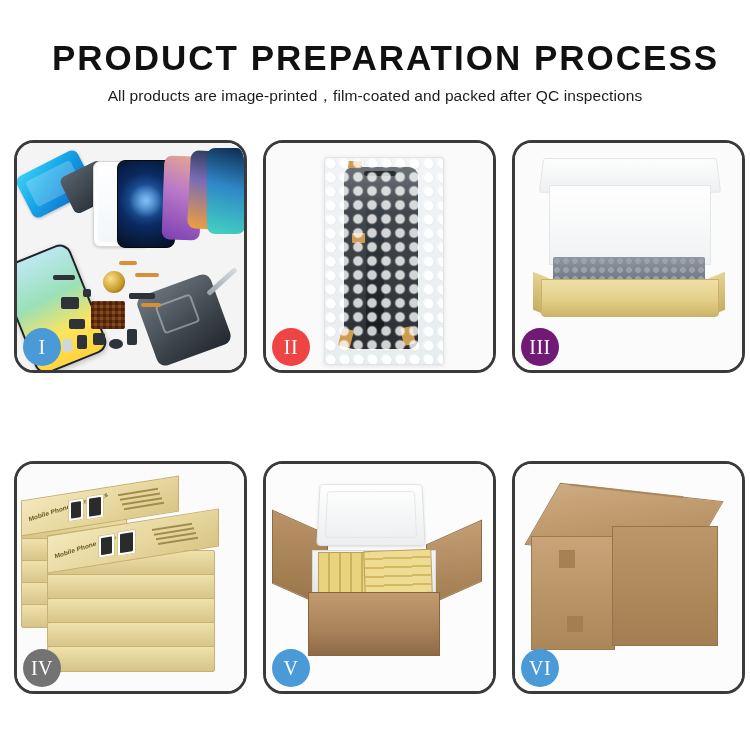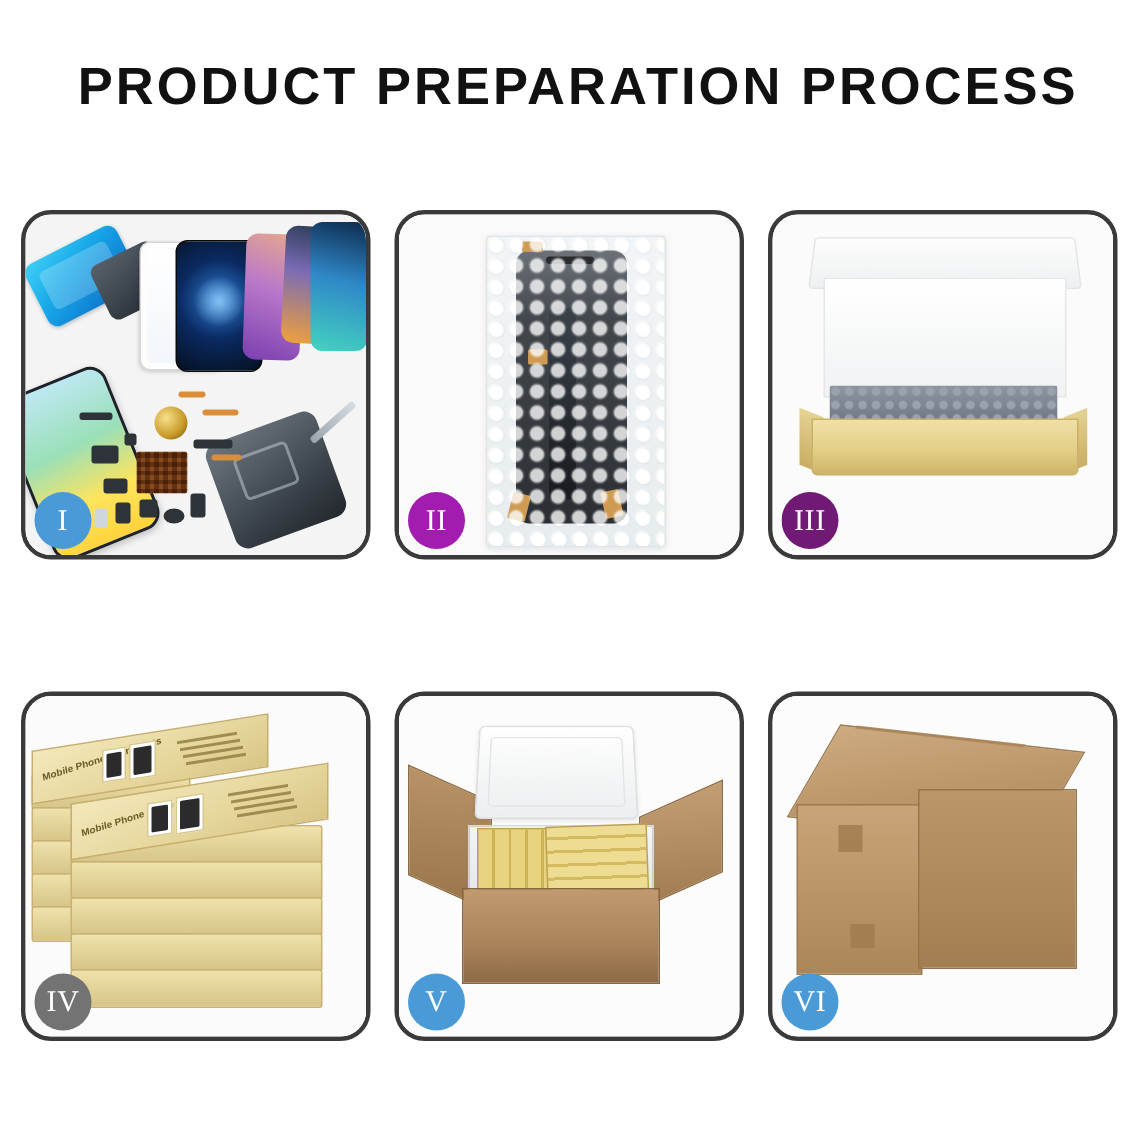--- a/index.html
+++ b/index.html
@@ -307,6 +307,7 @@
 
   <div class="header">
     <h1 class="title" style="color: rgb(17, 17, 17); padding-left: 21px;">PRODUCT PREPARATION PROCESS</h1>
+    <p class="subtitle">All products are image-printed，film-coated and packed after QC inspections</p>
   </div>
 
   <div class="grid">

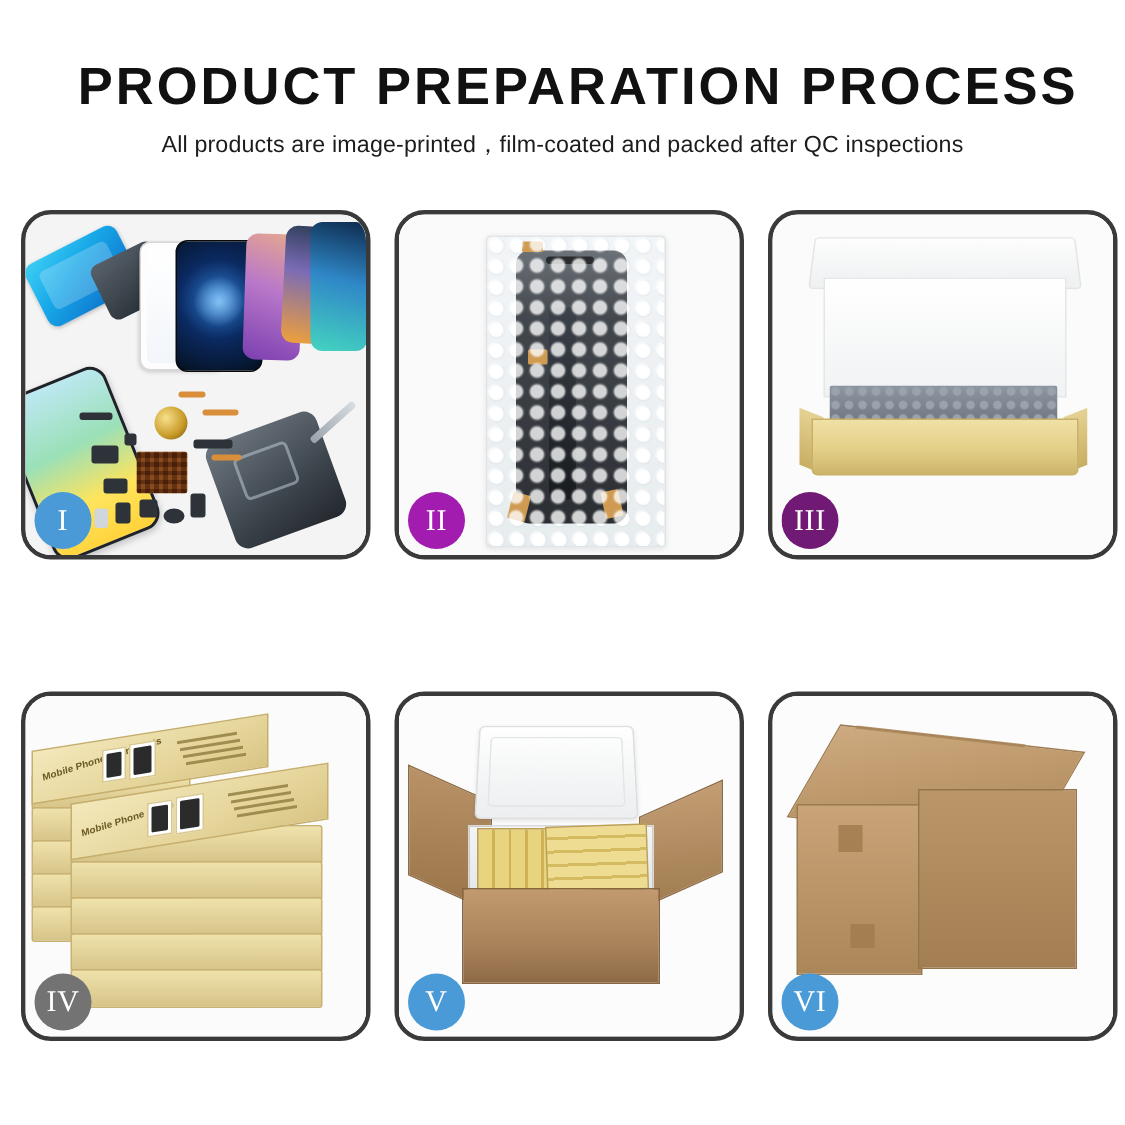--- a/index.html
+++ b/index.html
@@ -361,7 +361,7 @@
         <div class="bw-tape" style="left:136px;top:184px;width:12px;height:18px;transform:rotate(-12deg);"></div>
         <div class="bw-over"></div>
       </div>
-      <div class="badge" style="background: #a21caf; color: rgb(255, 255, 255);">II</div>
+      <div class="badge" style="background: #ef4444; color: rgb(255, 255, 255);">II</div>
     </div>
 
     <div class="panel" style="border-color: rgb(58, 58, 58);">

